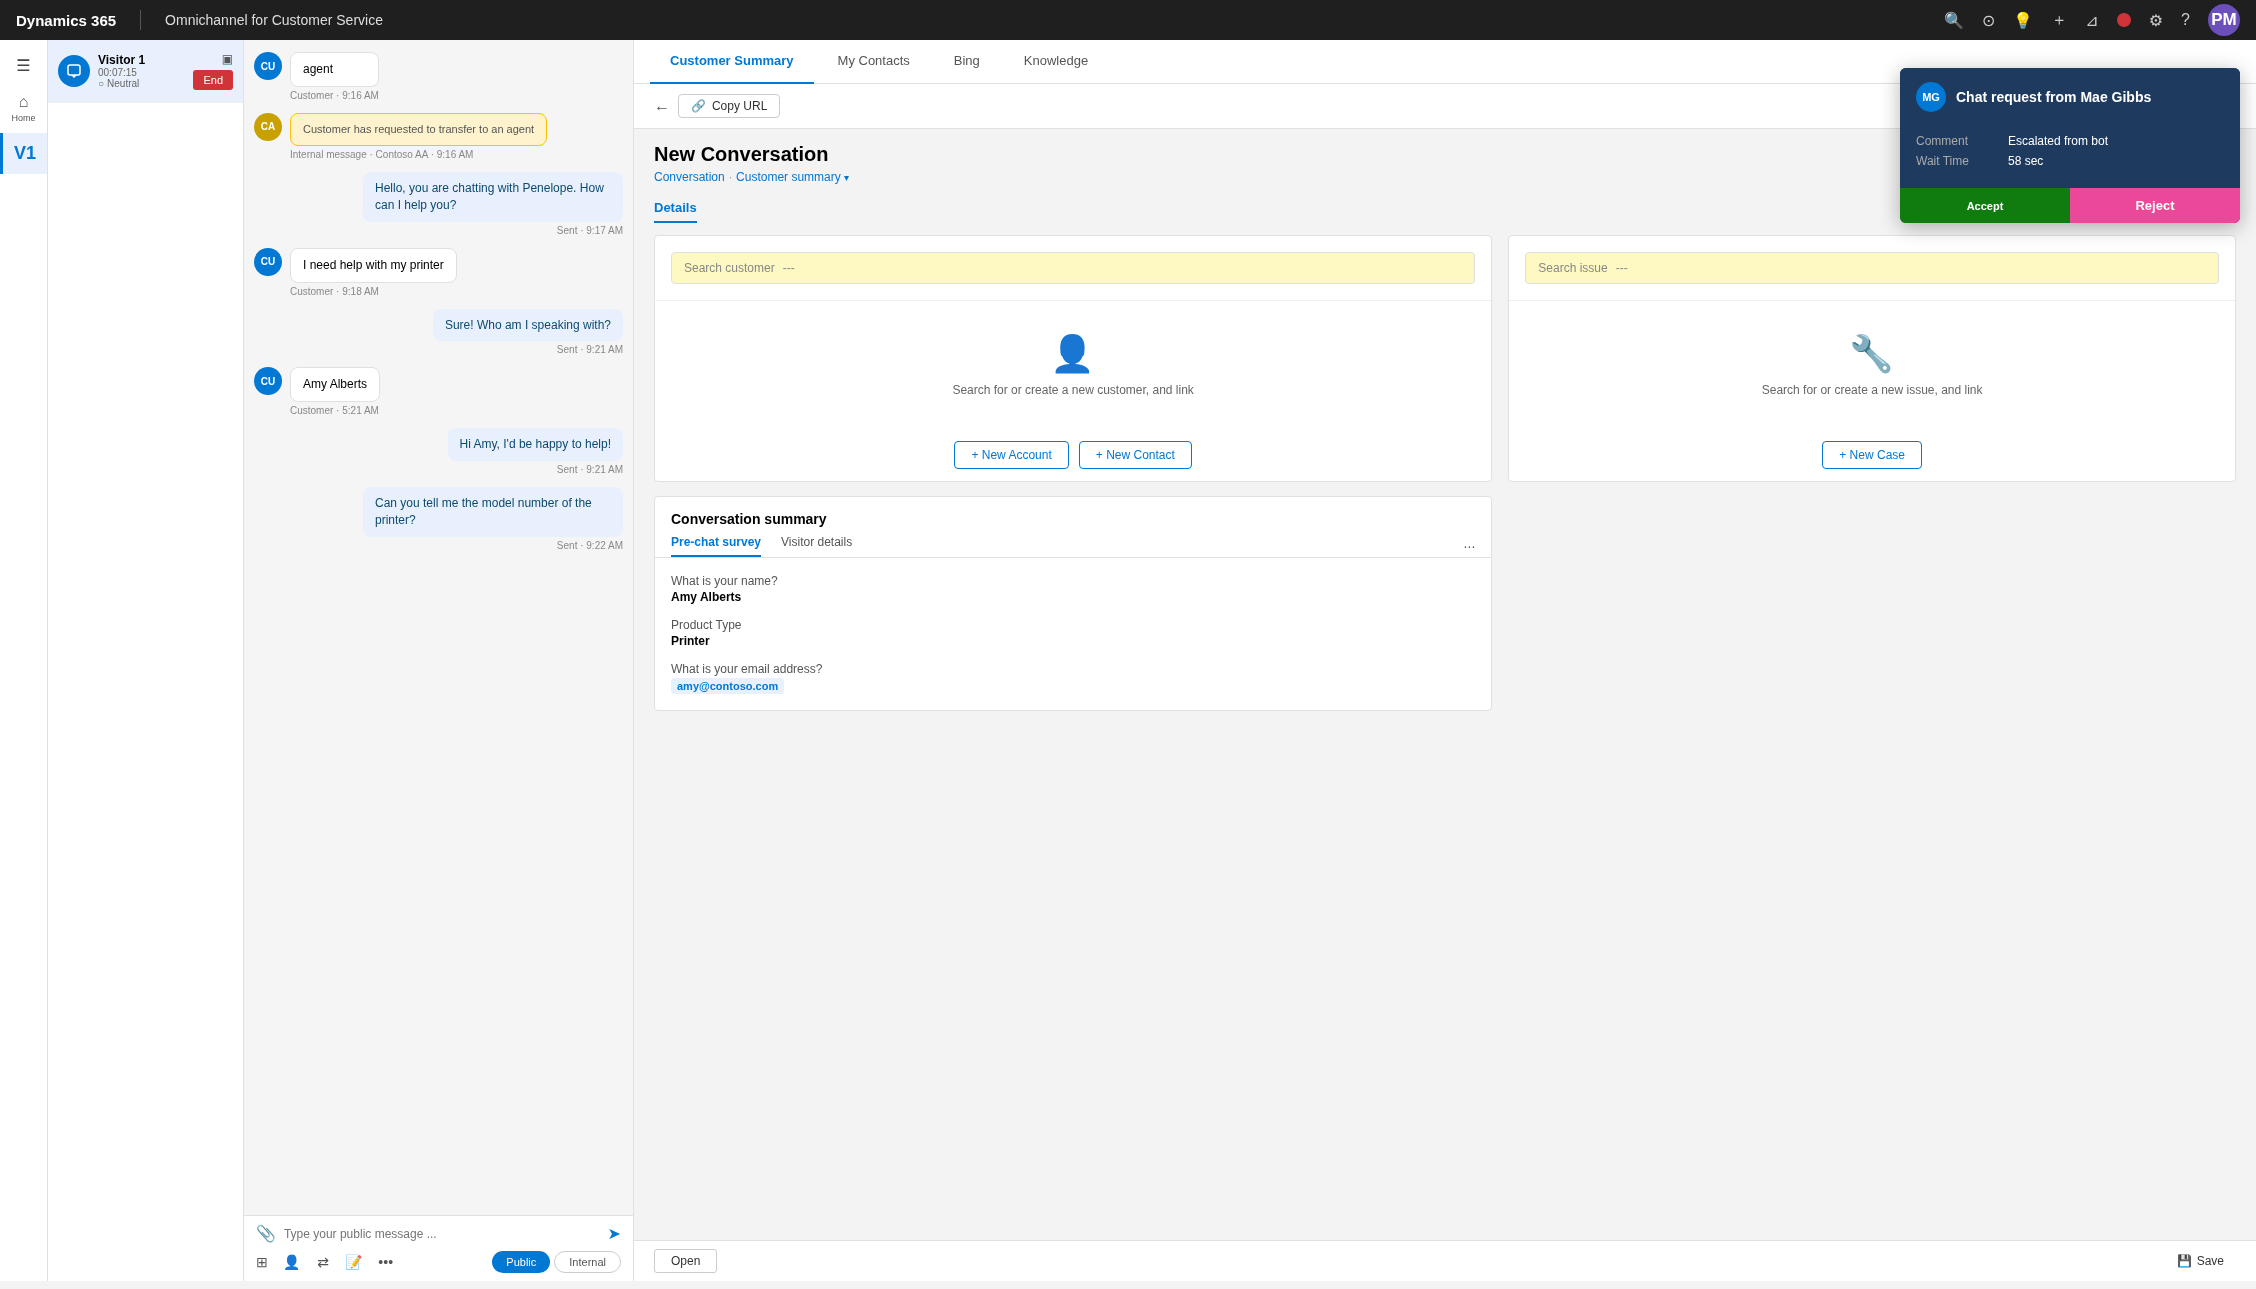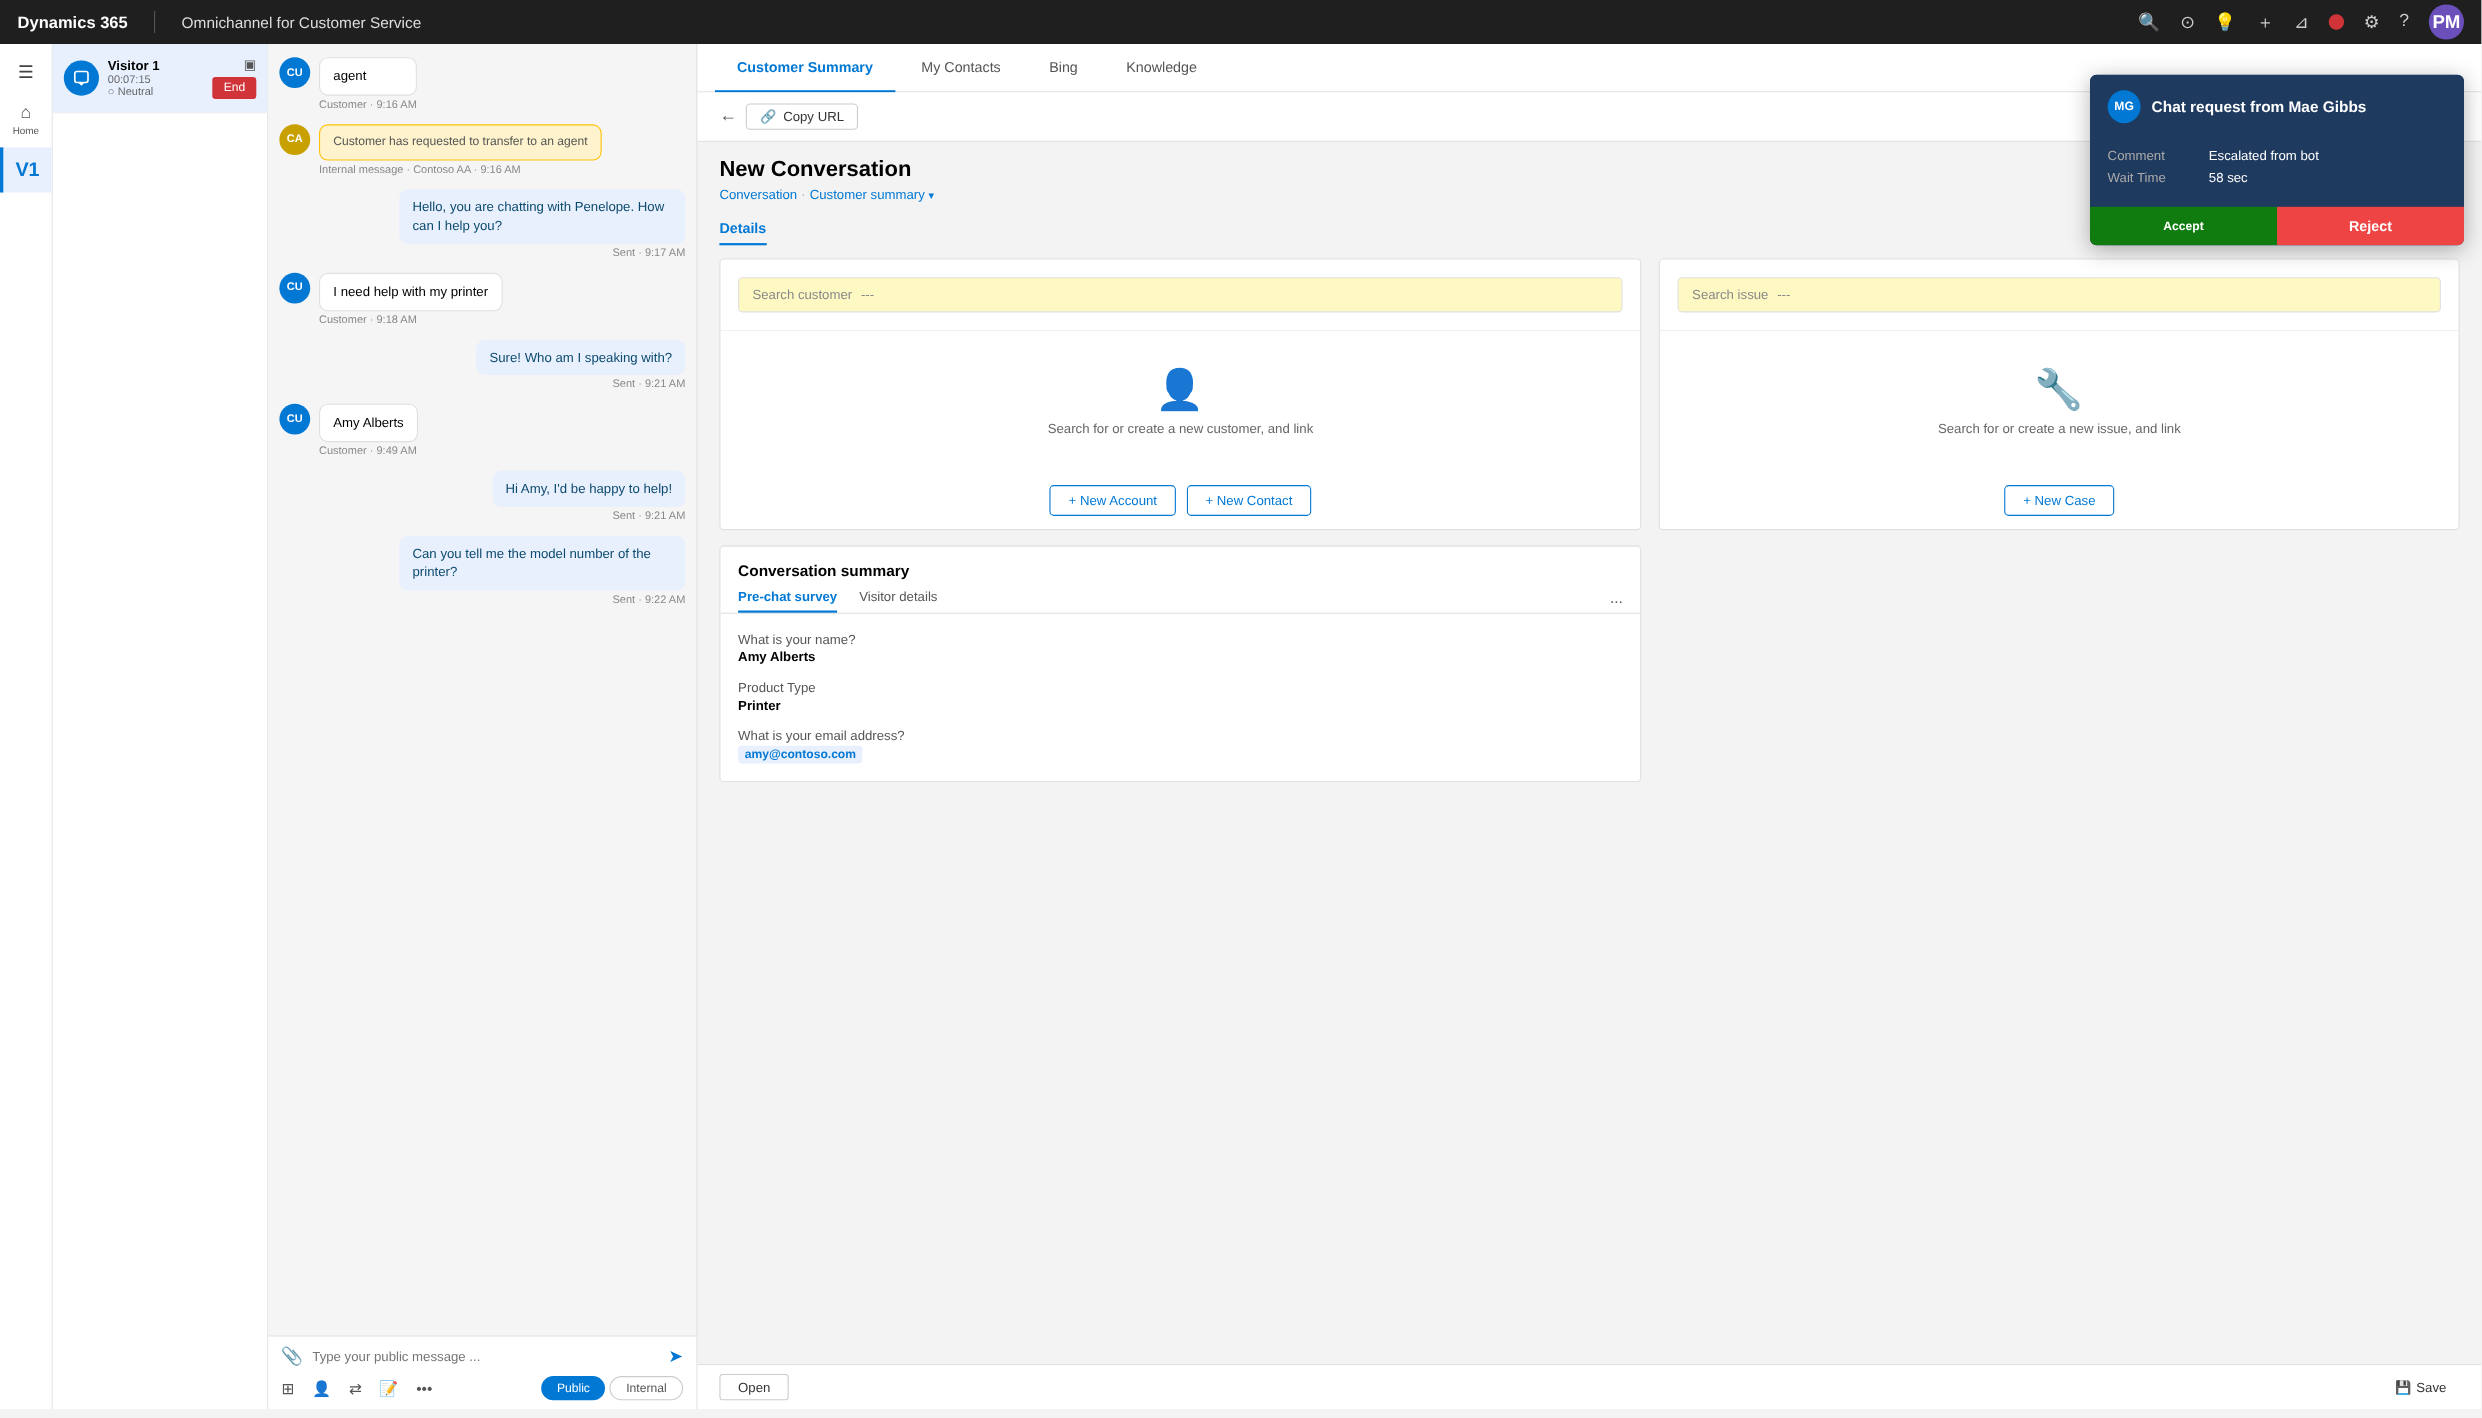--- a/index.html
+++ b/index.html
@@ -228,7 +228,7 @@
       padding: 10px; font-size: 11px; font-weight: 600; cursor: pointer;
     }
     .notif-reject {
-      flex: 1; background: #ef4444; color: #fff; border: none;
+      flex: 1; background: #ec4899; color: #fff; border: none;
       padding: 10px; font-size: 13px; font-weight: 600; cursor: pointer;
     }
 

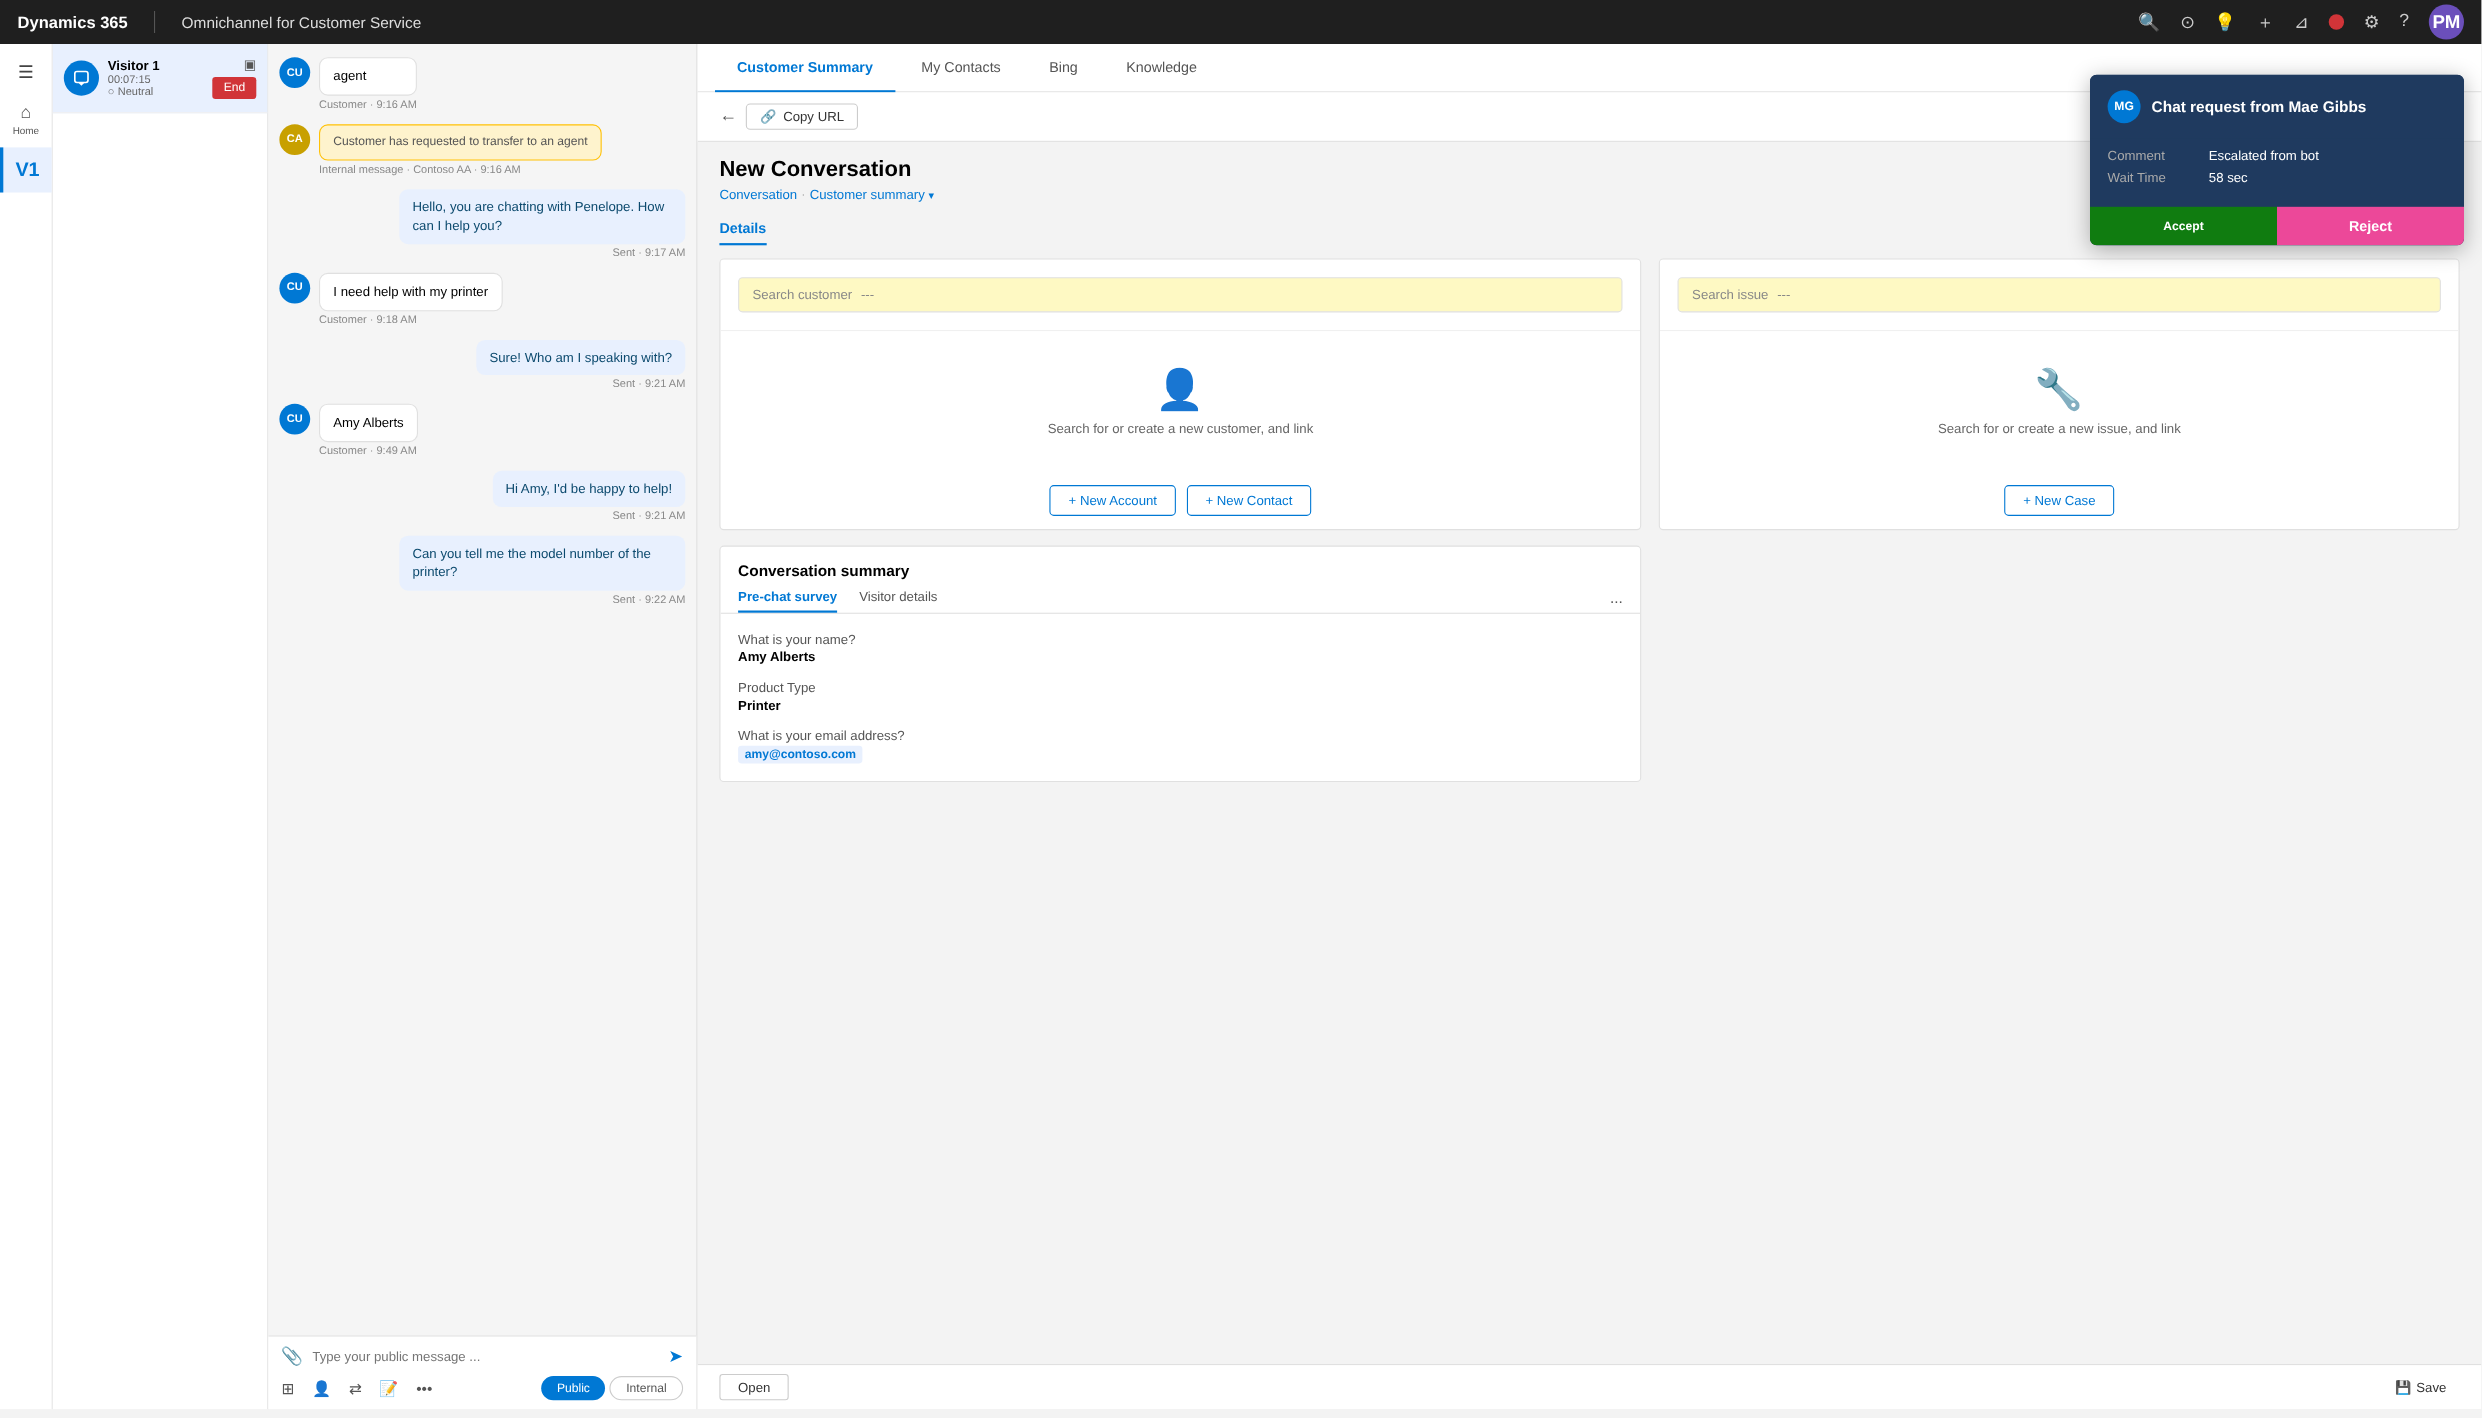--- a/index.html
+++ b/index.html
@@ -356,7 +356,7 @@
         <div class="conv-avatar" style="background:#0078d4; width:28px; height:28px; font-size:10px; flex-shrink:0;">CU</div>
         <div>
           <div class="msg-bubble msg-bubble-customer">Amy Alberts</div>
-          <div class="msg-meta">Customer · 9:49 AM</div>
+          <div class="msg-meta">Customer · 5:21 AM</div>
         </div>
       </div>
 

